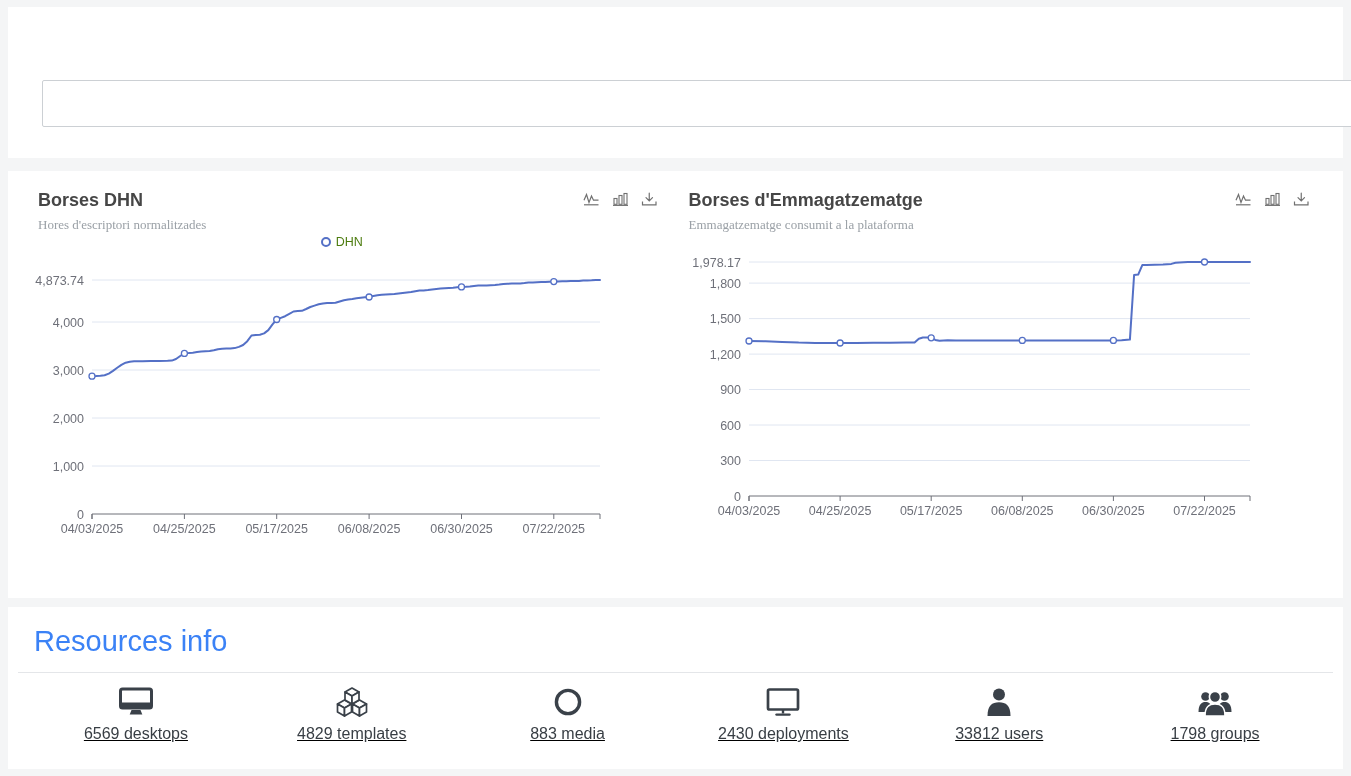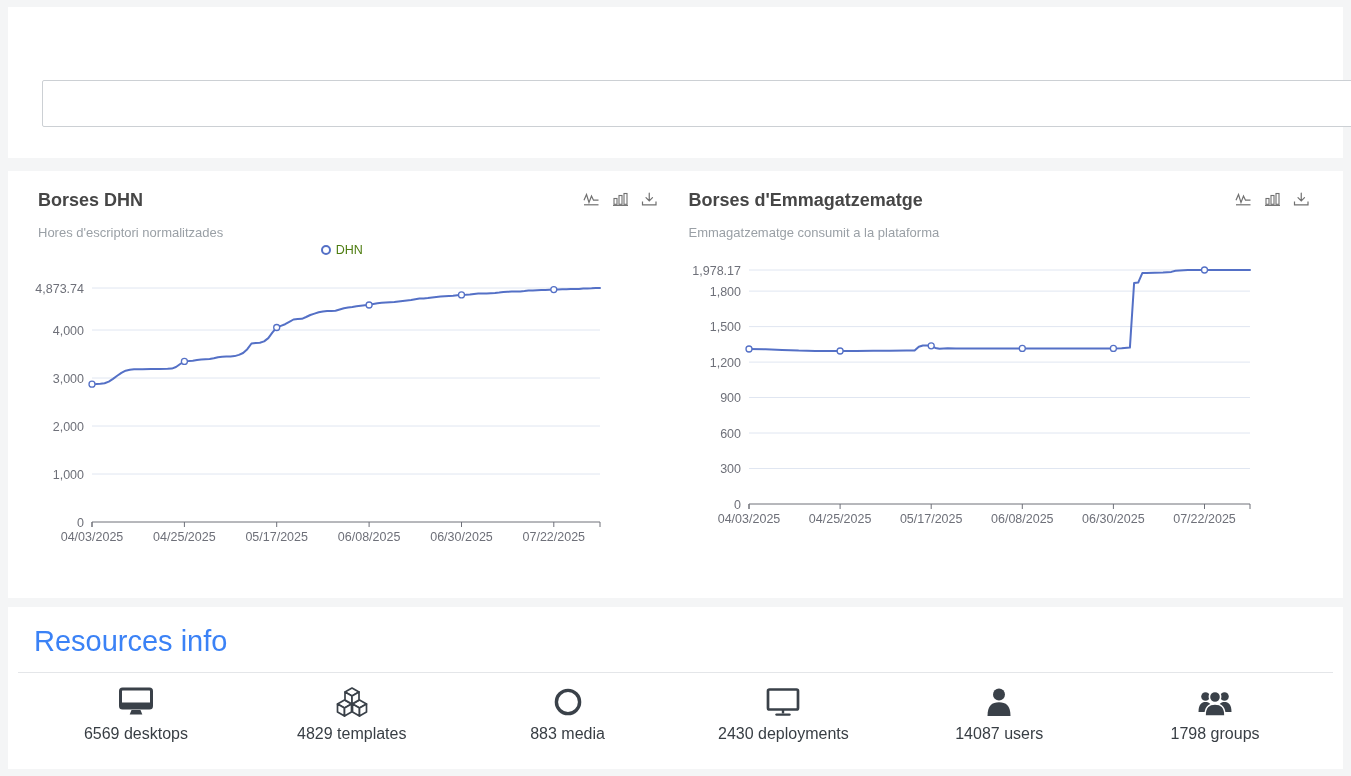--- a/index.html
+++ b/index.html
@@ -26,7 +26,7 @@
   .chart-a .chart-head{padding-left:30px;padding-right:18px;}
   .chart-b .chart-head{padding-left:13px;padding-right:33px;}
   .chart-title{margin:0;font-size:18px;font-weight:700;color:#464646;line-height:24px;}
-  .chart-subtitle{font-size:13px;color:#9aa0a6;margin-top:13px;height:15px;}
+  .chart-subtitle{font-size:13px;color:#9aa0a6;margin-top:5px;height:15px;font-family:Liberation Serif, serif;}
   .toolbox{display:flex;gap:12px;padding-top:4px;}
   .tool{cursor:pointer;display:inline-flex;}
   .legend{margin-top:2px;display:flex;justify-content:center;align-items:center;gap:5px;

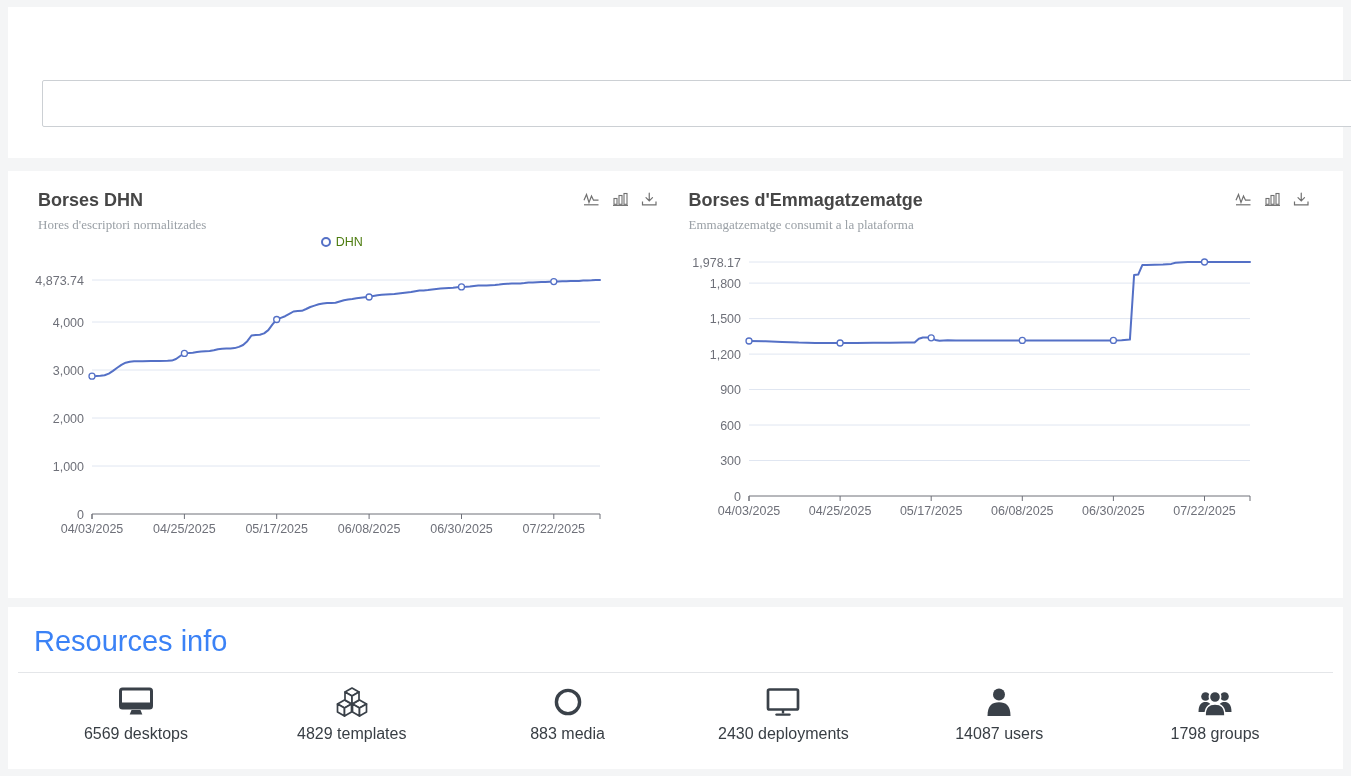--- a/index.html
+++ b/index.html
@@ -40,7 +40,7 @@
   .resources-title{margin:0;padding:16px 0 0 26px;font-size:29px;font-weight:400;color:#3b82f6;line-height:36px;}
   .resources-divider{border:none;border-top:1px solid #e4e6e9;margin:13px 10px 0 10px;}
   .stats{display:flex;padding:14px 20px 0 20px;}
-  .stat{flex:1;display:flex;flex-direction:column;align-items:center;}
+  .stat{flex:1;display:flex;flex-direction:column;align-items:center;text-decoration:underline;}
   .stat-icon{height:30px;display:flex;align-items:center;justify-content:center;}
   .stat-label{margin-top:8px;font-size:16px;color:#383e44;}
 </style>

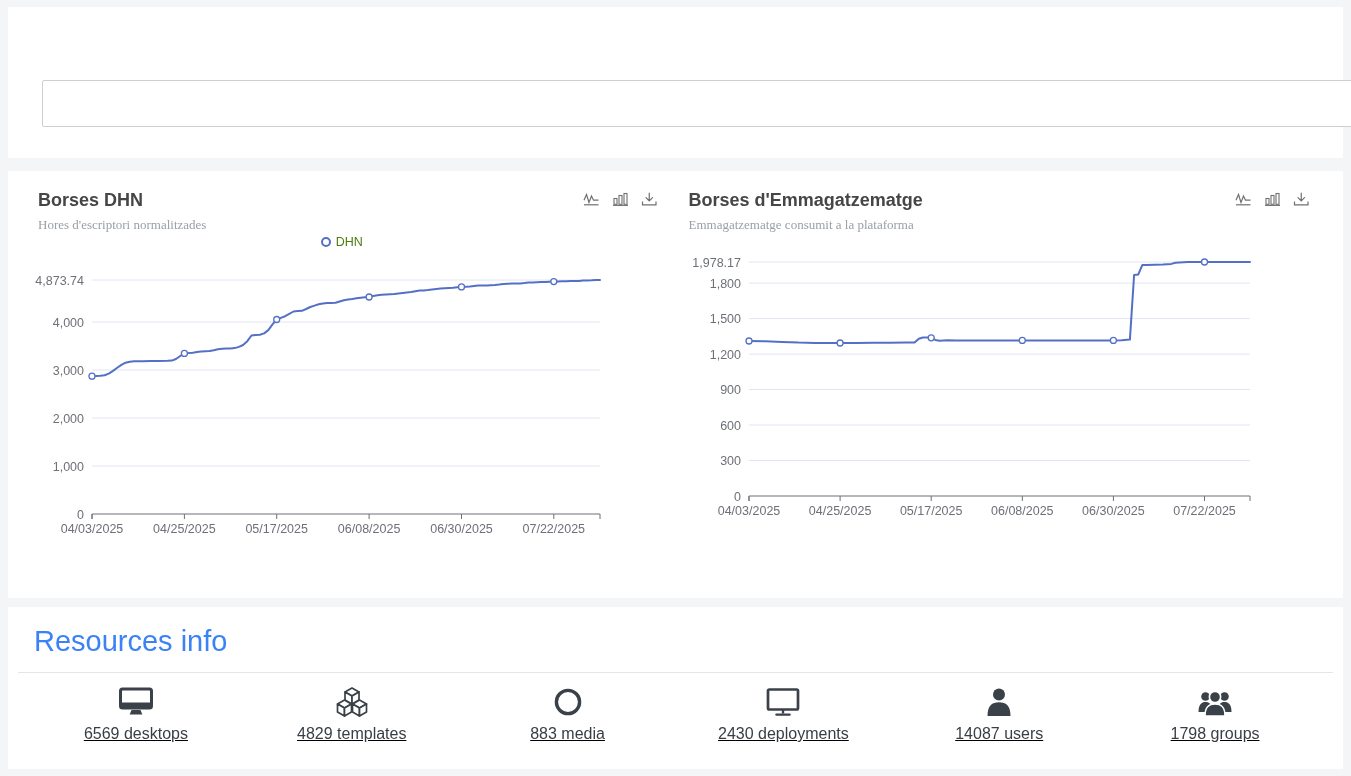--- a/index.html
+++ b/index.html
@@ -258,7 +258,7 @@
               <path d="M6.5,29 C6.5,18.5 11,15.2 18,15.2 C25,15.2 29.5,18.5 29.5,29 Z"></path>
             </svg>
         </span>
-        <span class="stat-label">14087 users</span>
+        <span class="stat-label">33812 users</span>
       </div>
 
       <div class="stat">

